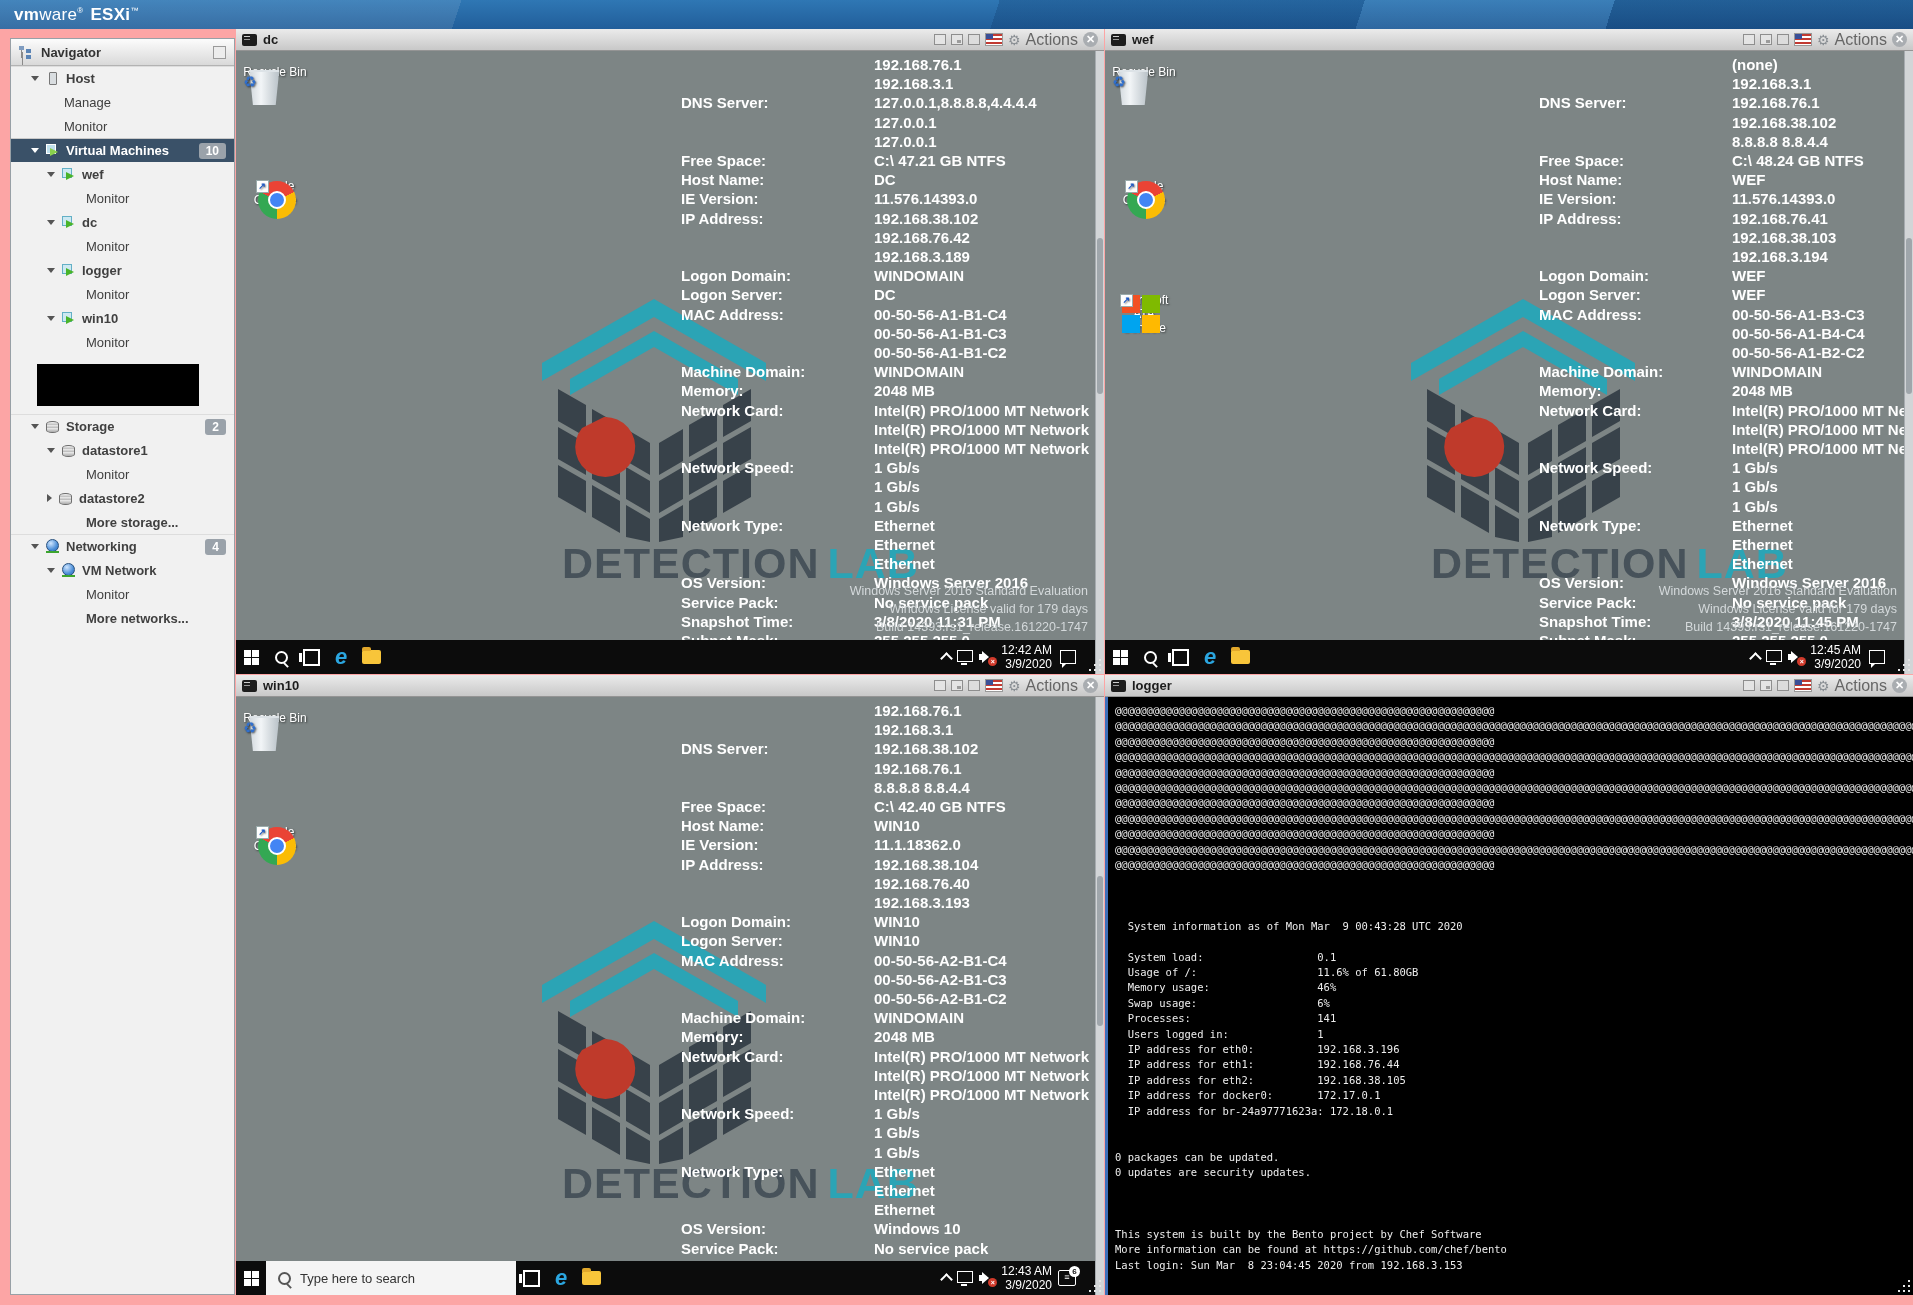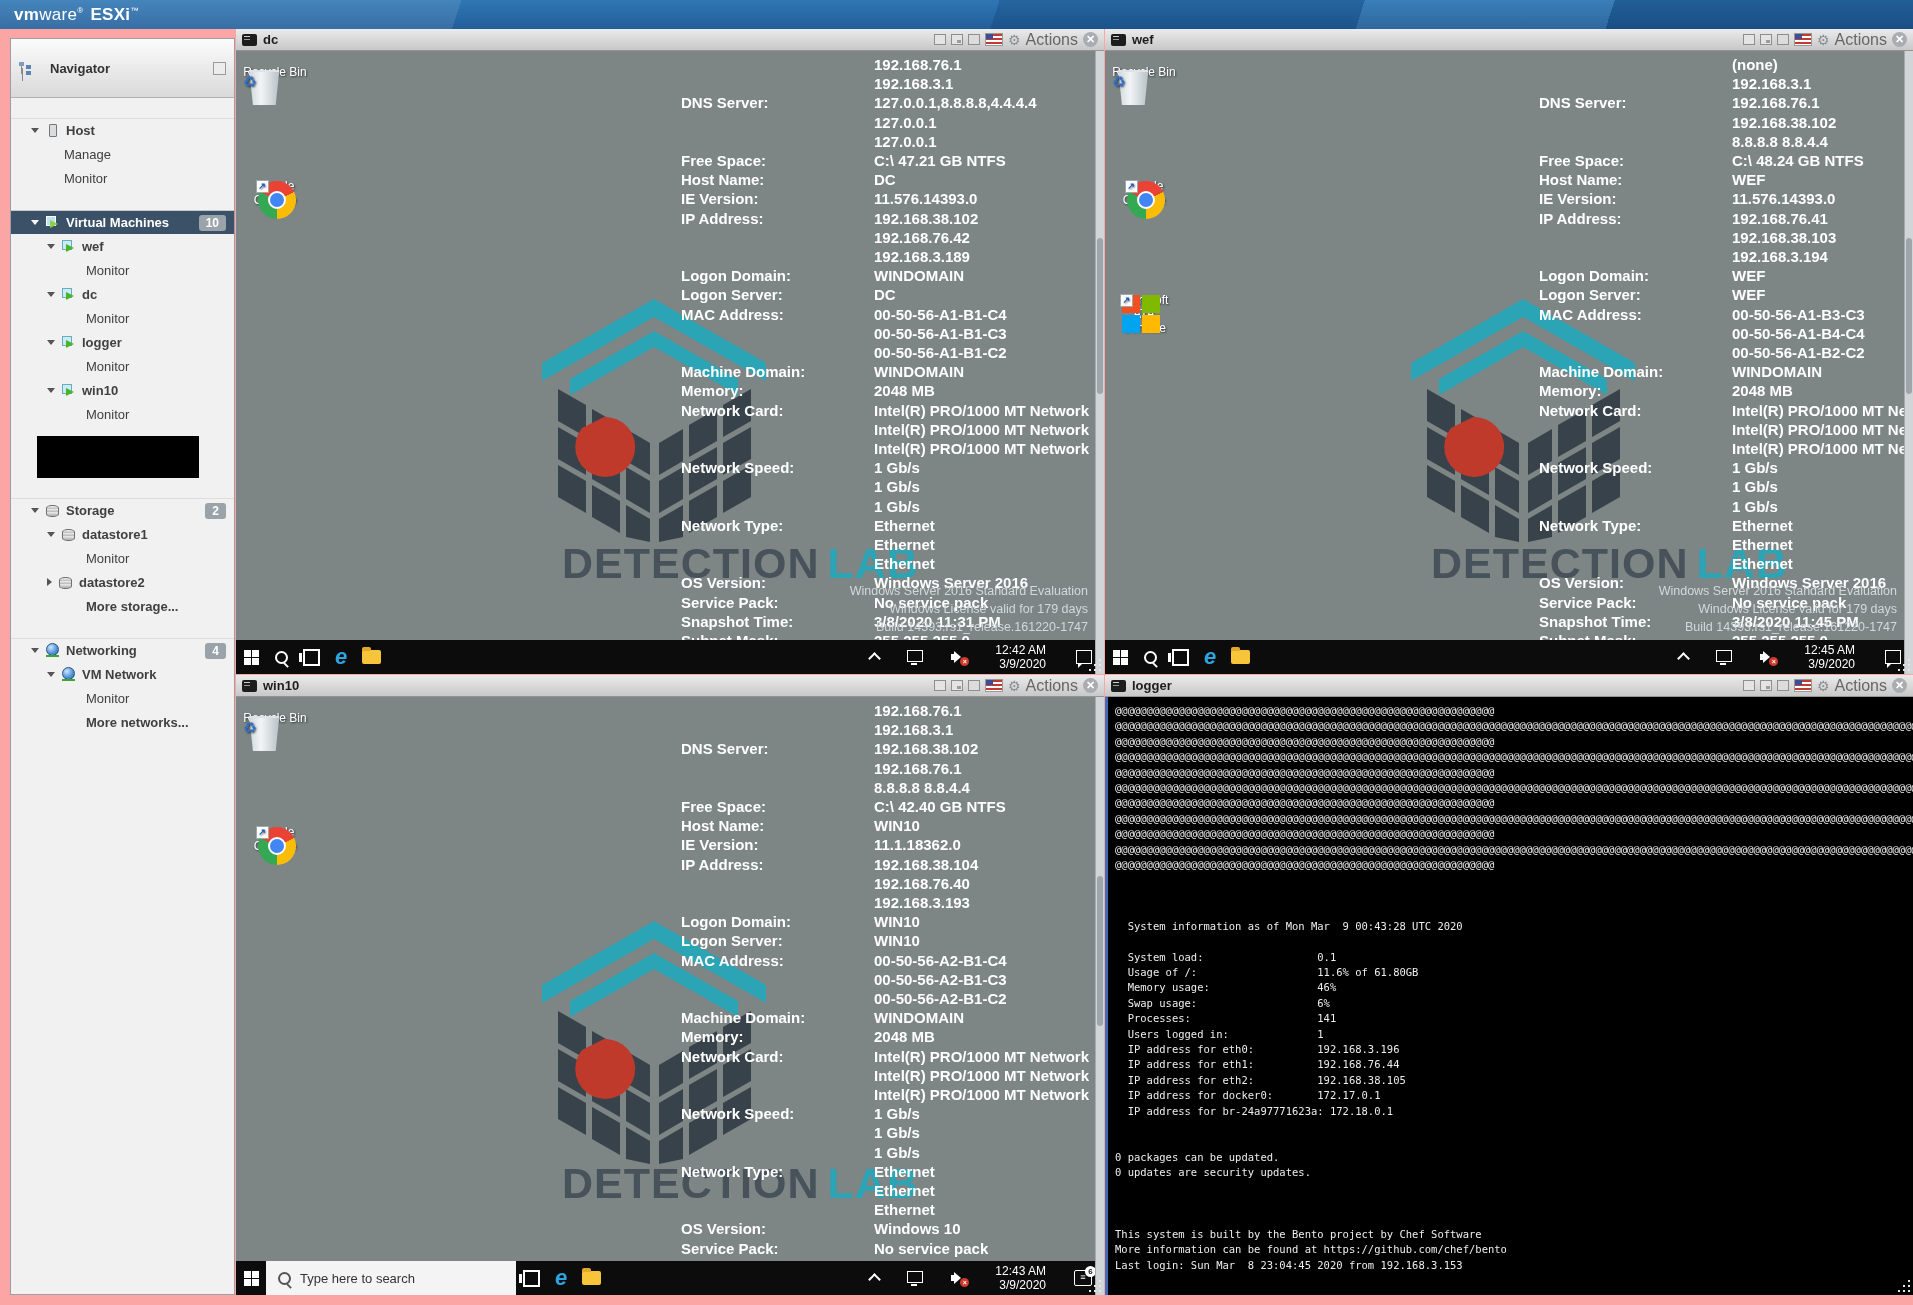--- a/index.html
+++ b/index.html
@@ -19,7 +19,7 @@
   .nav{position:absolute;left:10px;top:38px;width:225px;height:1257px;background:#f1f1f1;
        border:1px solid #98a0a6;box-sizing:border-box;font-size:13px;color:#404040;overflow:hidden;}
   .navhead{height:26px;background:linear-gradient(#fcfcfc,#d9d9d9);border-bottom:1px solid #b3b3b3;
-       display:flex;align-items:center;gap:16px;padding:16px 8px;font-weight:bold;color:#333;}
+       display:flex;align-items:center;gap:7px;padding:0 8px;font-weight:bold;color:#333;}
   .navhead .spacer{flex:1;}
   .pinicon{width:11px;height:11px;border:1px solid #9a9a9a;background:#ececec;}
   .treeicon{width:15px;height:13px;position:relative;}

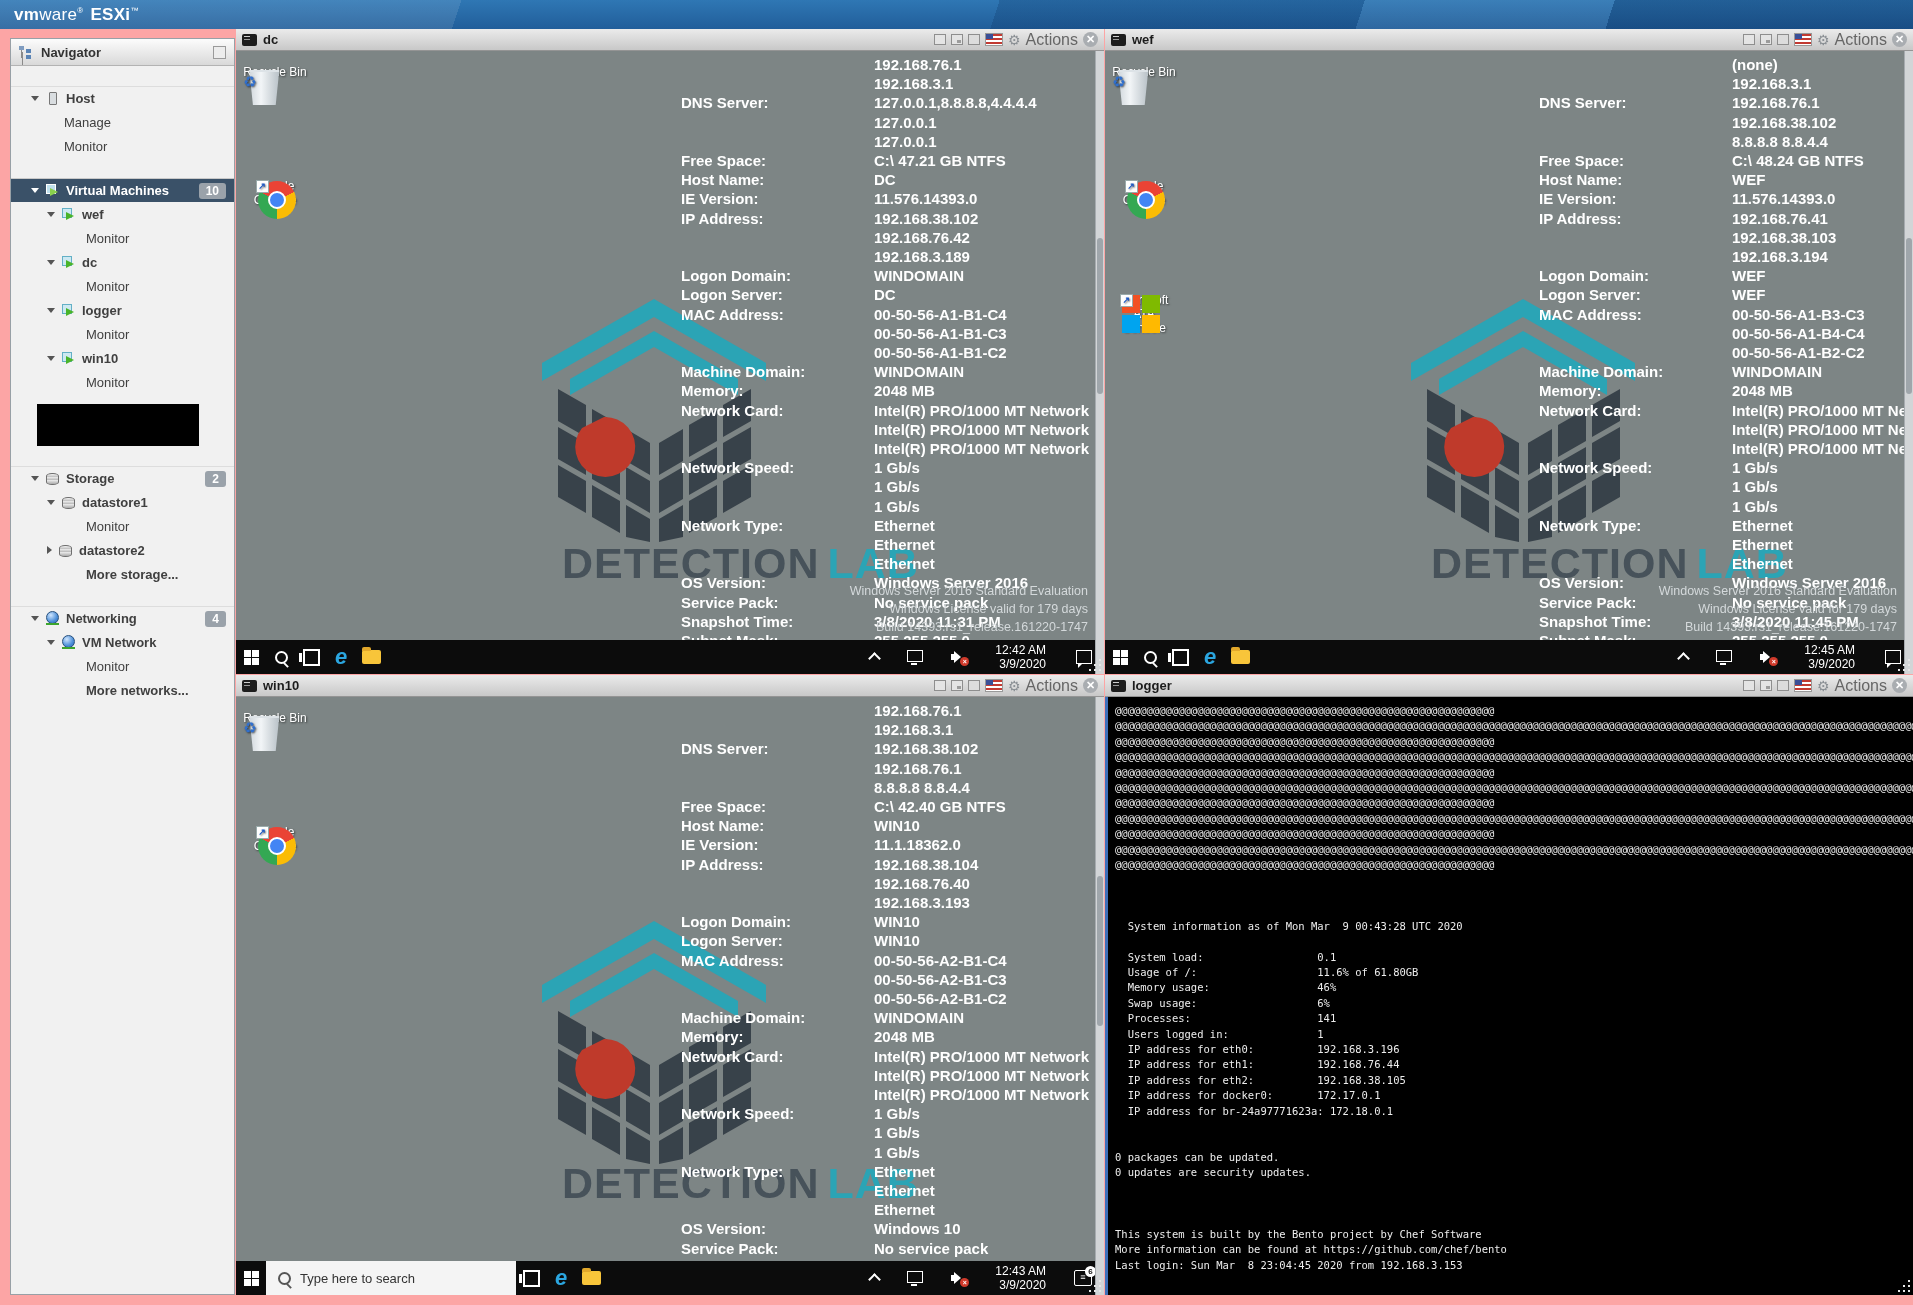--- a/index.html
+++ b/index.html
@@ -26,7 +26,7 @@
   .treeicon::before{content:"";position:absolute;left:0;top:0;width:5px;height:4px;background:#7f9cc0;box-shadow:7px 3px 0 #5b84b5,7px 9px 0 #5b84b5;}
   .treeicon::after{content:"";position:absolute;left:2px;top:4px;width:1px;height:8px;background:#8a8a8a;box-shadow:1px 2px 0 #8a8a8a,1px 7px 0 #8a8a8a;}
   .nr{height:24px;display:flex;align-items:center;gap:6px;box-sizing:border-box;}
-  .nr.sec{font-weight:bold;border-top:1px solid #ddd;margin-top:20px;}
+  .nr.sec{font-weight:bold;border-top:1px solid #ddd;}
   .nr.bld{font-weight:bold;}
   .nr.sel{background:#3a5168;color:#fff;border-top:1px solid #c9c9c9;}
   .i0{padding-left:20px;} .i1{padding-left:36px;}

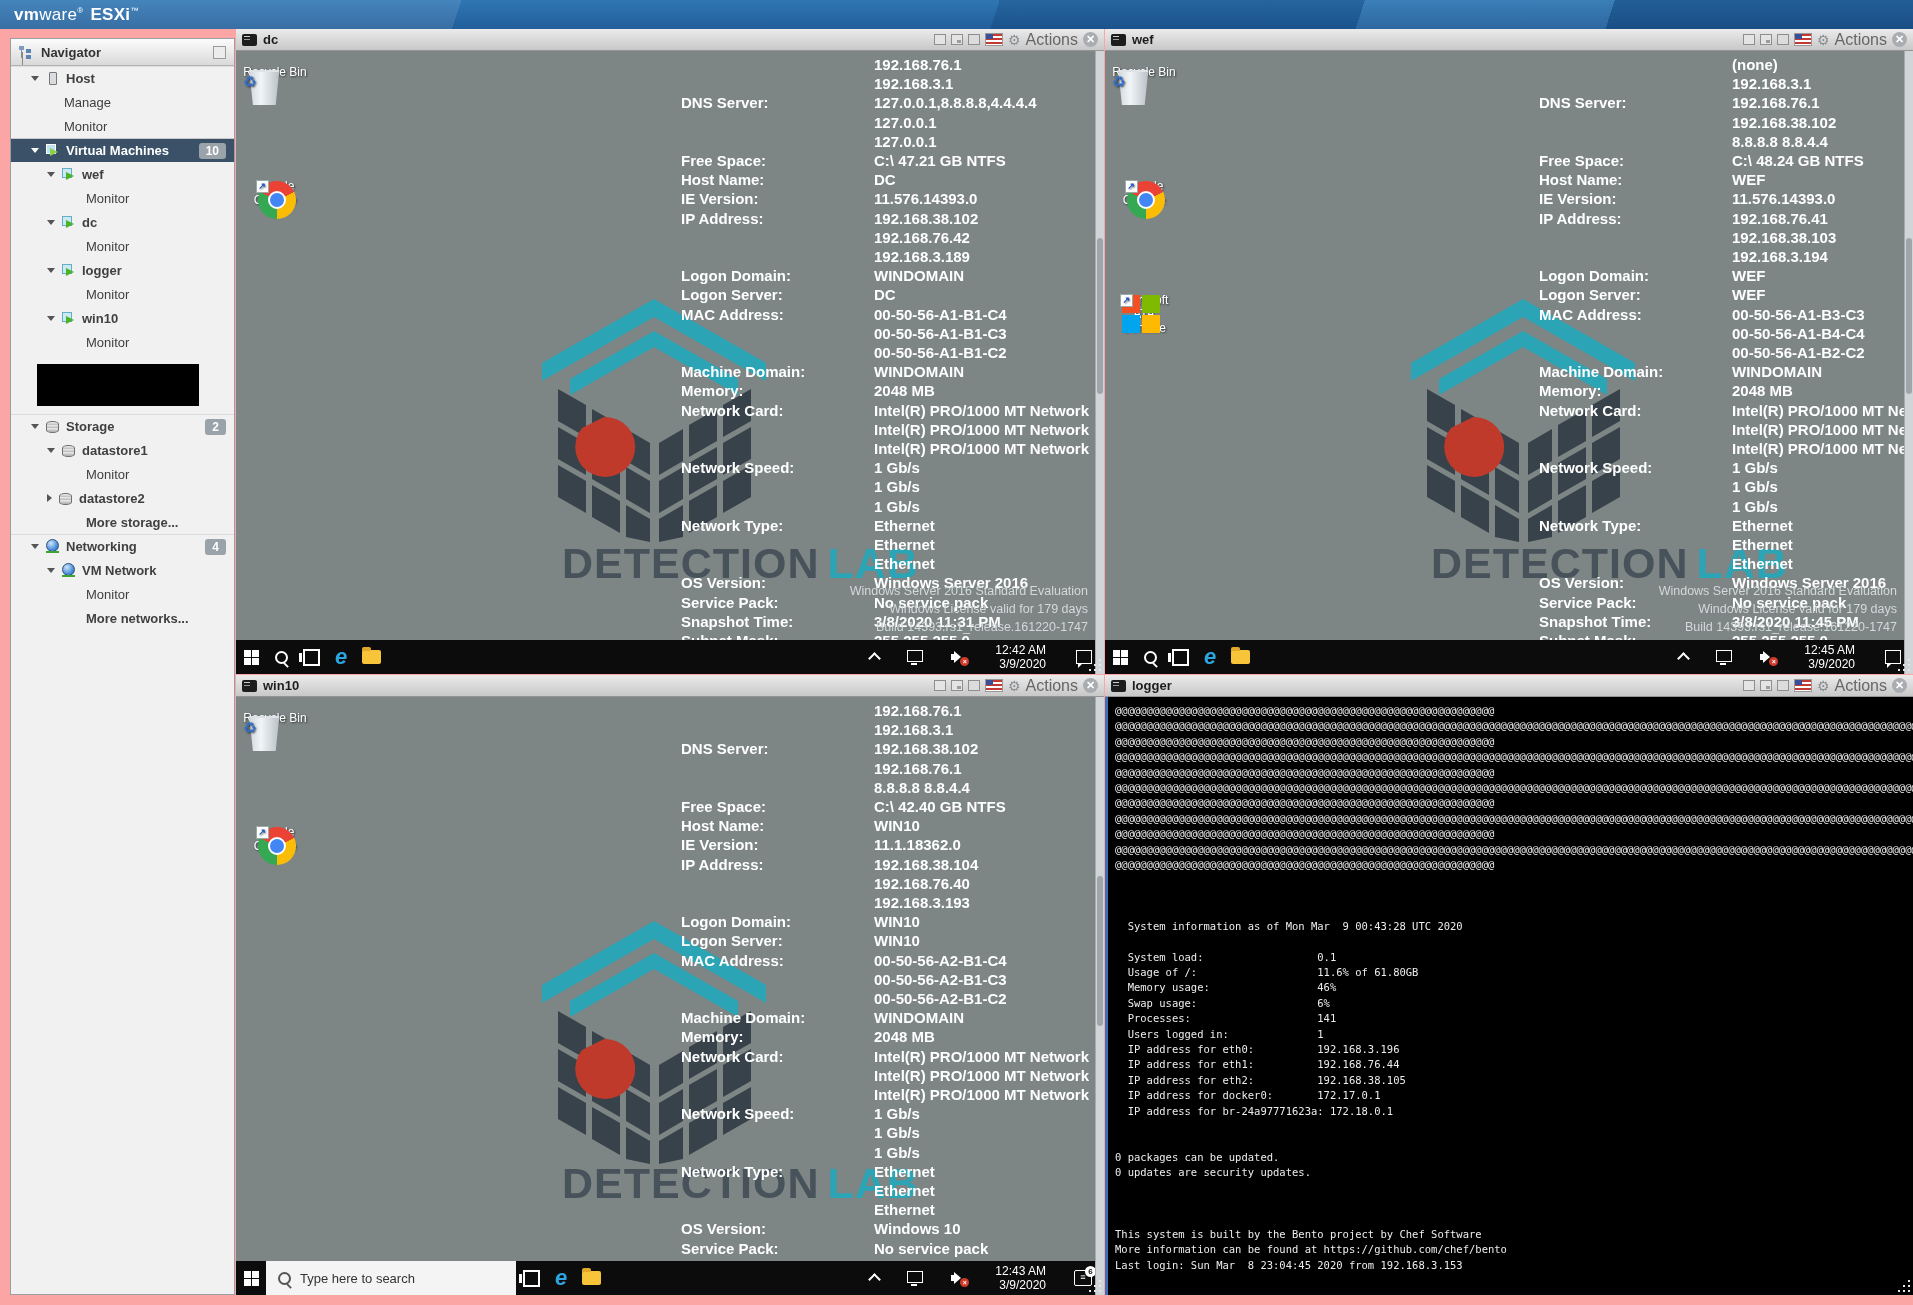--- a/index.html
+++ b/index.html
@@ -109,7 +109,7 @@
   .folder::before{content:"";position:absolute;left:0;top:-3px;width:9px;height:4px;background:#e2a82b;border-radius:2px 2px 0 0;}
   .searchbox{width:250px;height:34px;background:#f4f4f4;color:#333;display:flex;align-items:center;gap:9px;
              padding-left:12px;box-sizing:border-box;font-size:13px;flex:none;}
-  .tray{margin-left:auto;display:flex;align-items:center;gap:28px;padding-right:12px;}
+  .tray{margin-left:auto;display:flex;align-items:center;gap:6px;padding-right:28px;}
   .chev{width:7px;height:7px;border-left:2px solid #fff;border-top:2px solid #fff;transform:rotate(45deg);margin-top:3px;}
   .netic{width:14px;height:10px;border:1px solid #fff;position:relative;margin-top:-2px;}
   .netic::after{content:"";position:absolute;left:3px;bottom:-4px;width:6px;height:2px;background:#fff;}

